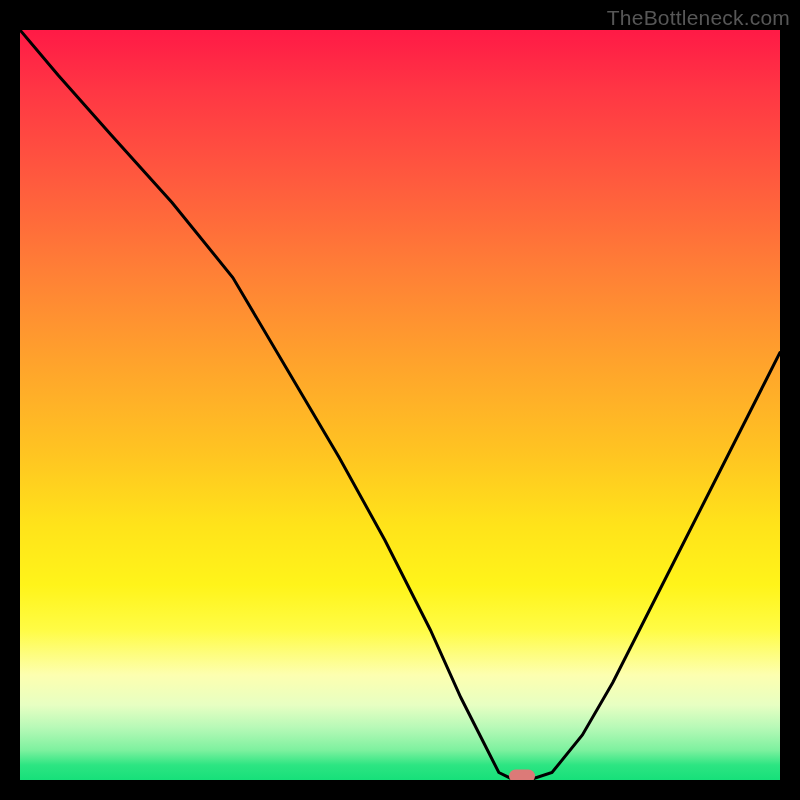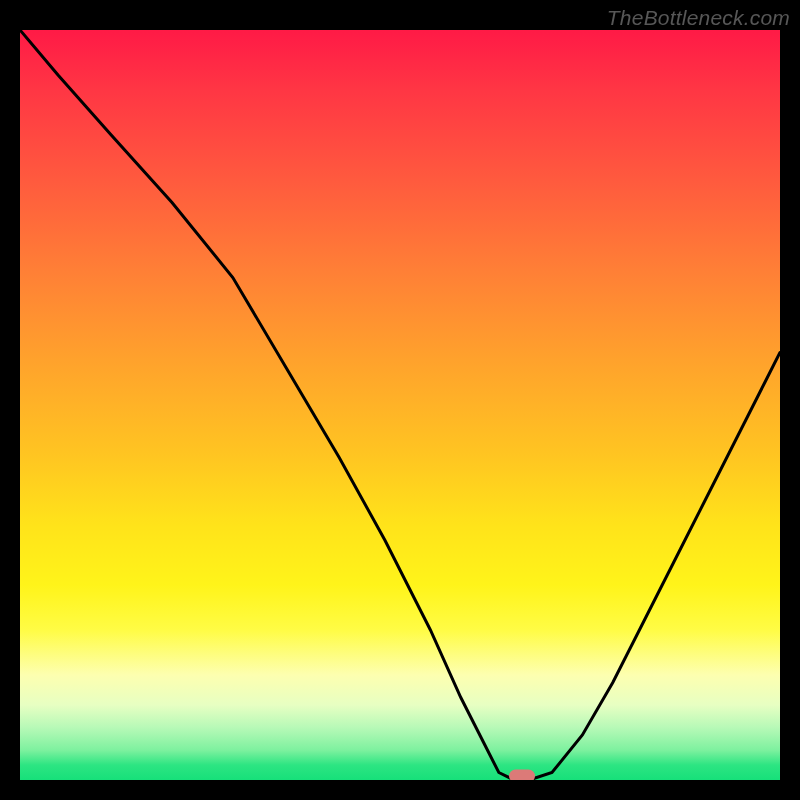--- a/index.html
+++ b/index.html
@@ -15,7 +15,6 @@
     width: 800px;
     height: 800px;
     background: #000;
-    font-style: italic;
   }
   .watermark {
     position: absolute;

